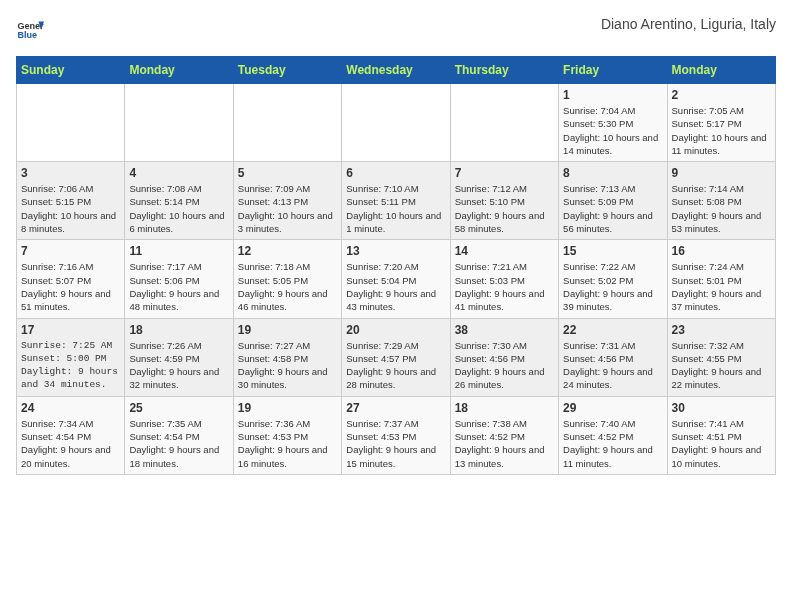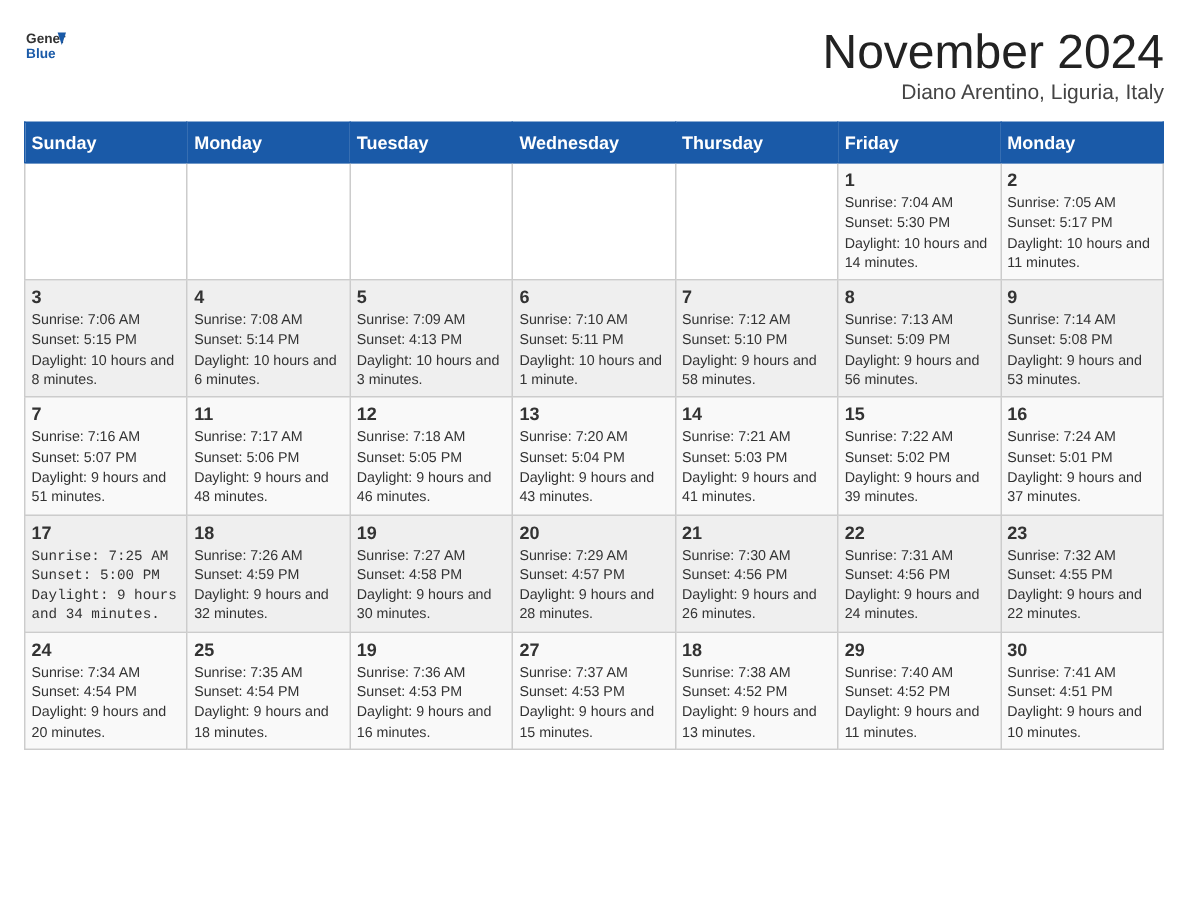--- a/index.html
+++ b/index.html
@@ -92,7 +92,6 @@
     </svg>
   </div>
   <div class="title-area">
-    <div class="month-title">November 2024</div>
     <div class="location-subtitle">Diano Arentino, Liguria, Italy</div>
   </div>
 </div>

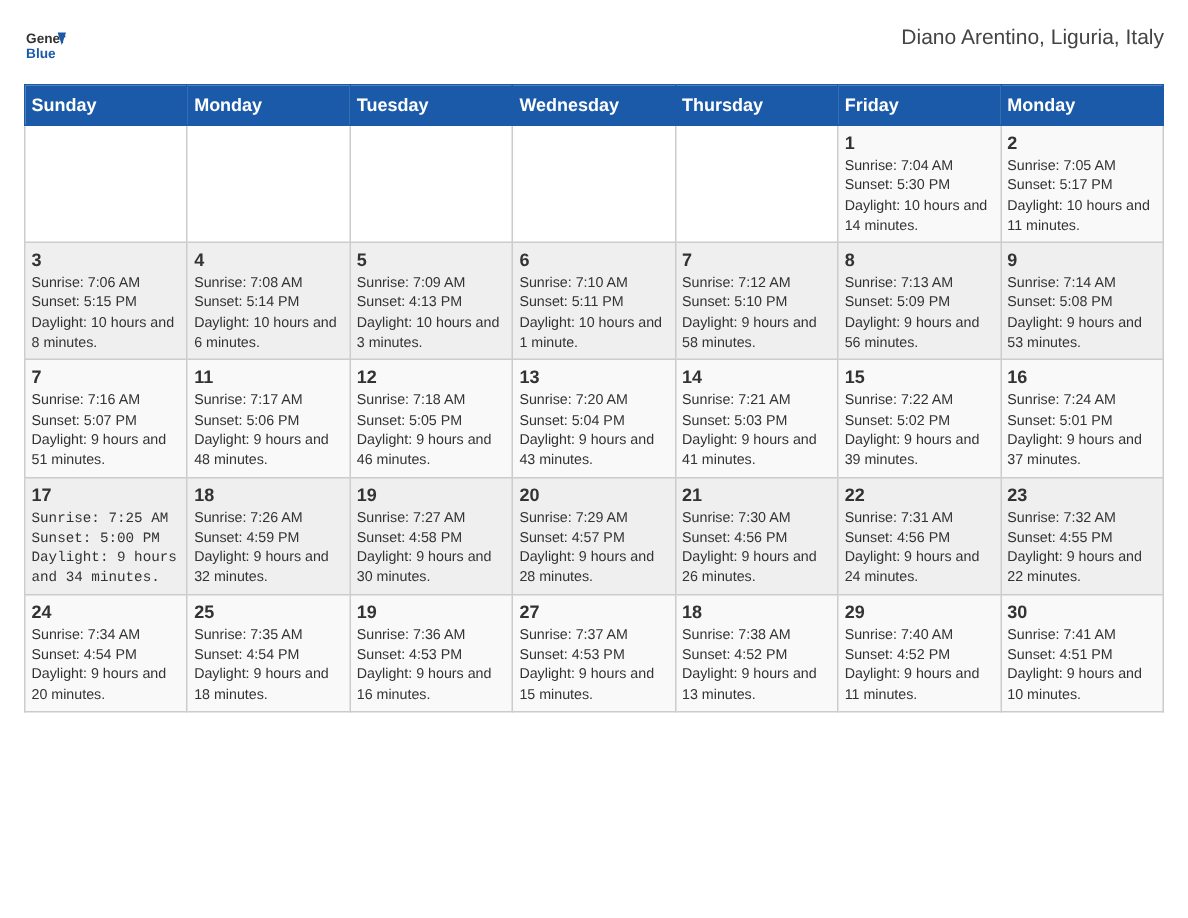--- a/index.html
+++ b/index.html
@@ -43,7 +43,7 @@
     }
     .calendar thead th {
       background: #1a5aa8;
-      color: #ffffff;
+      color: #bef264;
       font-size: 12px;
       font-weight: bold;
       padding: 6px 4px;

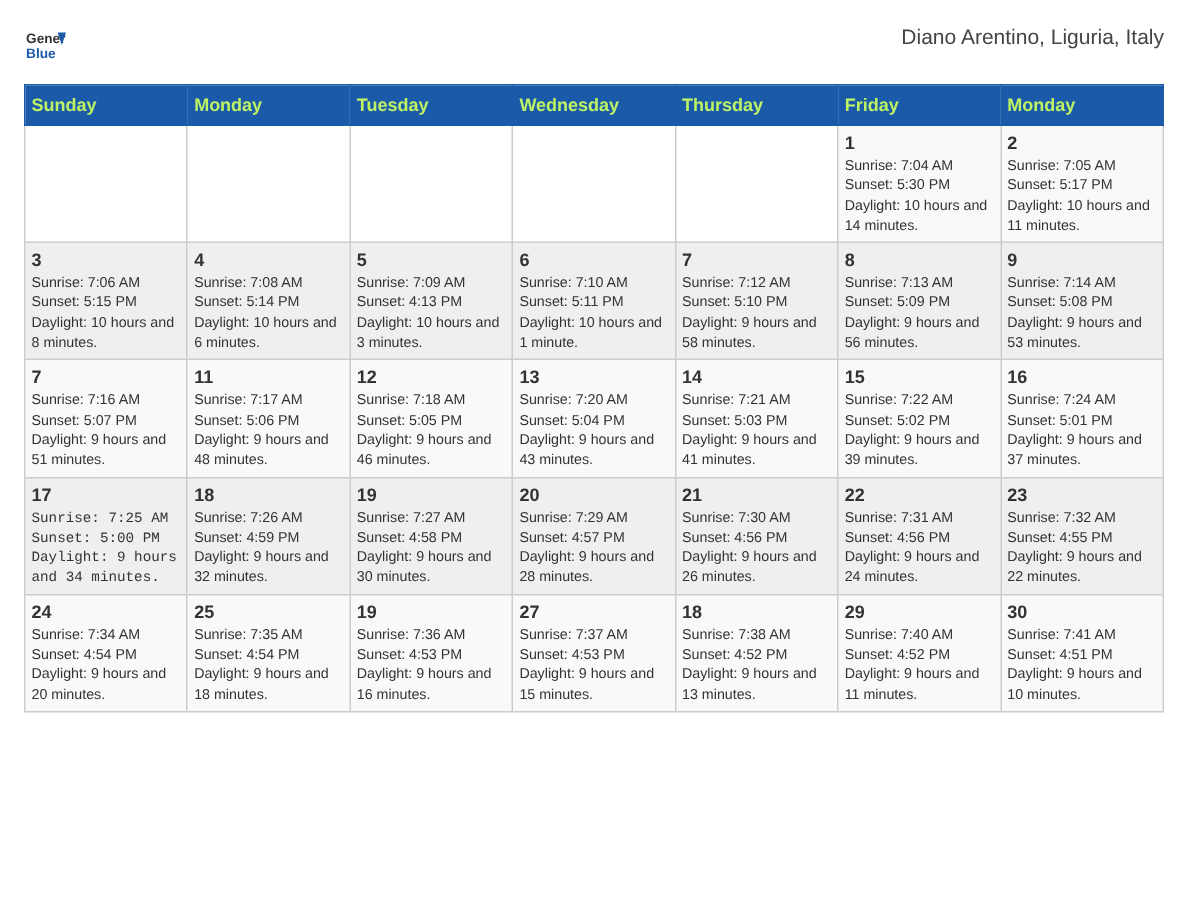--- a/index.html
+++ b/index.html
@@ -242,7 +242,7 @@
 Daylight: 9 hours and 28 minutes.</div>
         </td>
         <td>
-          <span class="day-number">21</span>
+          <span class="day-number">38</span>
           <div class="day-info" style="white-space: pre-line;">Sunrise: 7:30 AM
 Sunset: 4:56 PM
 Daylight: 9 hours and 26 minutes.</div>

